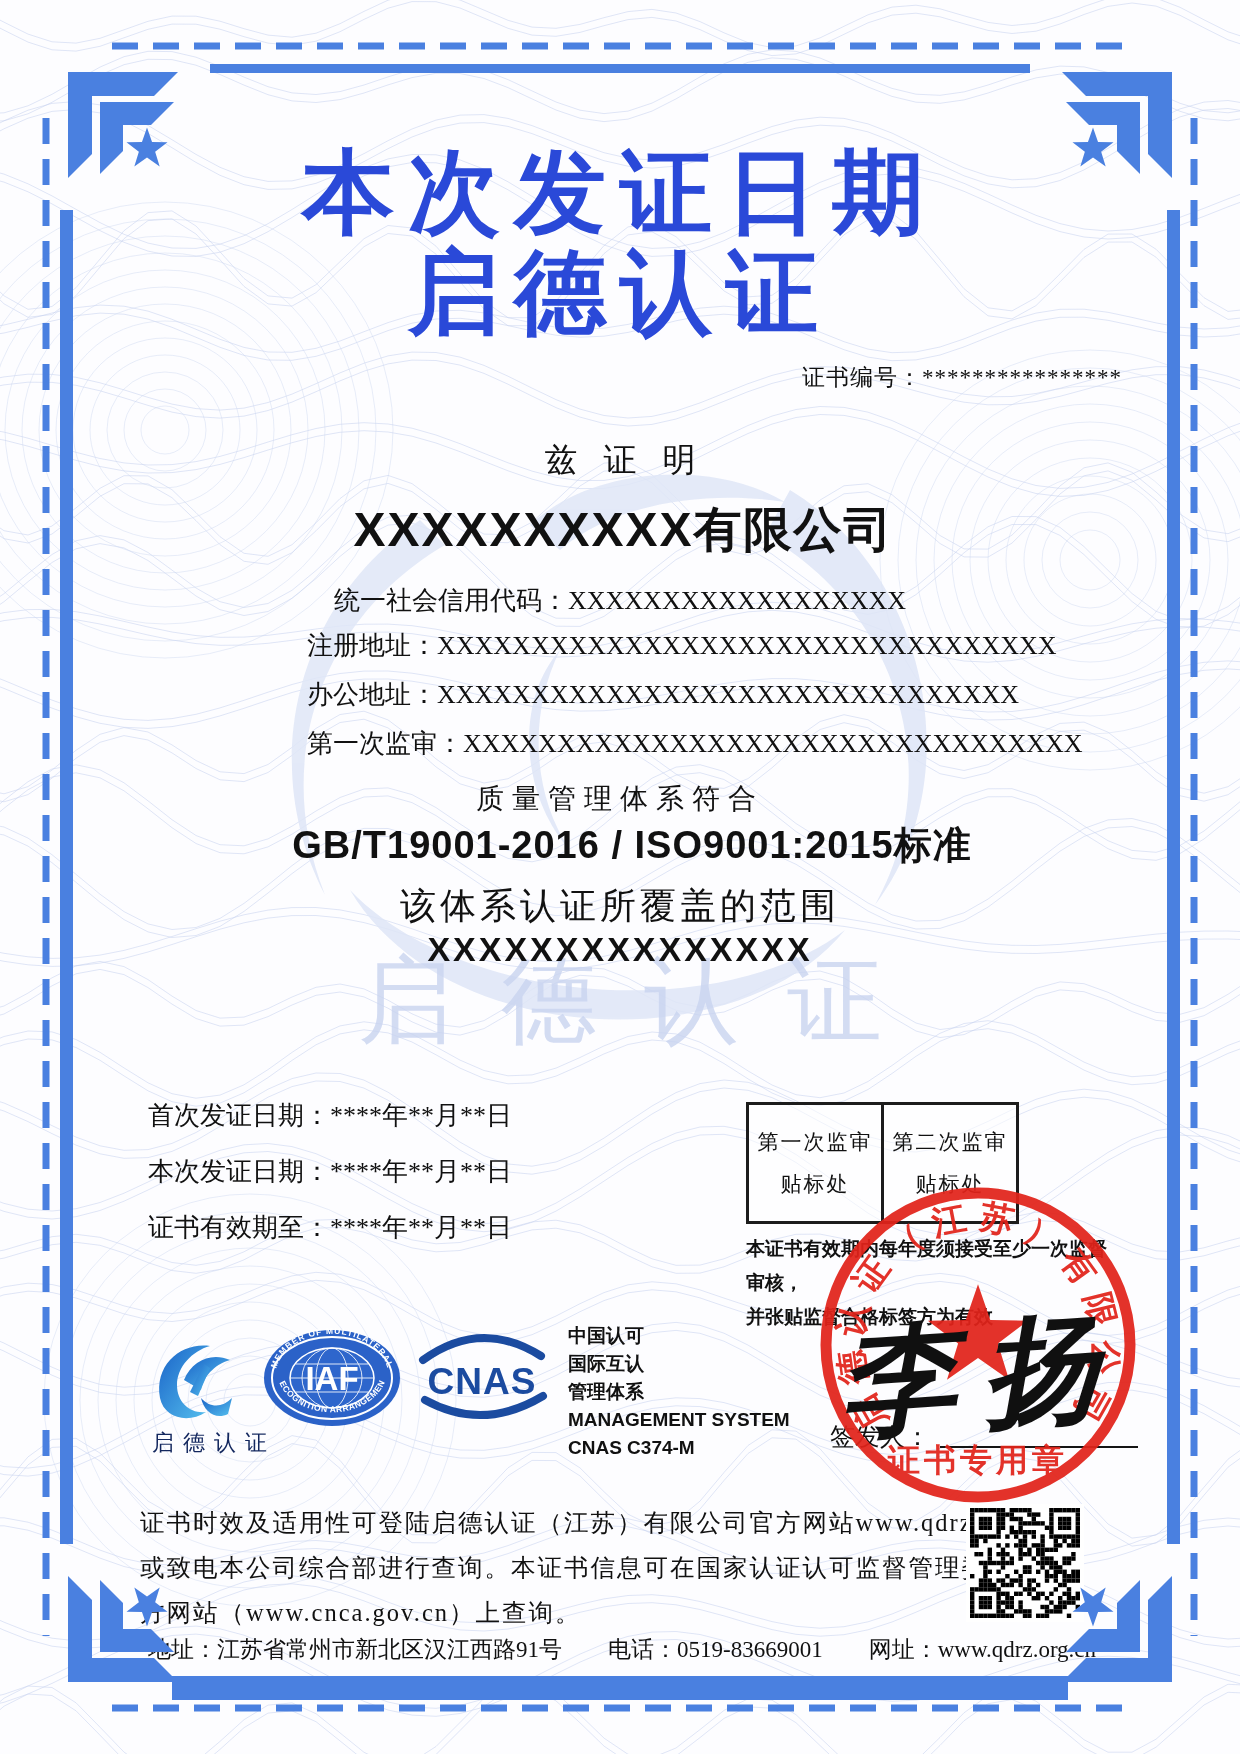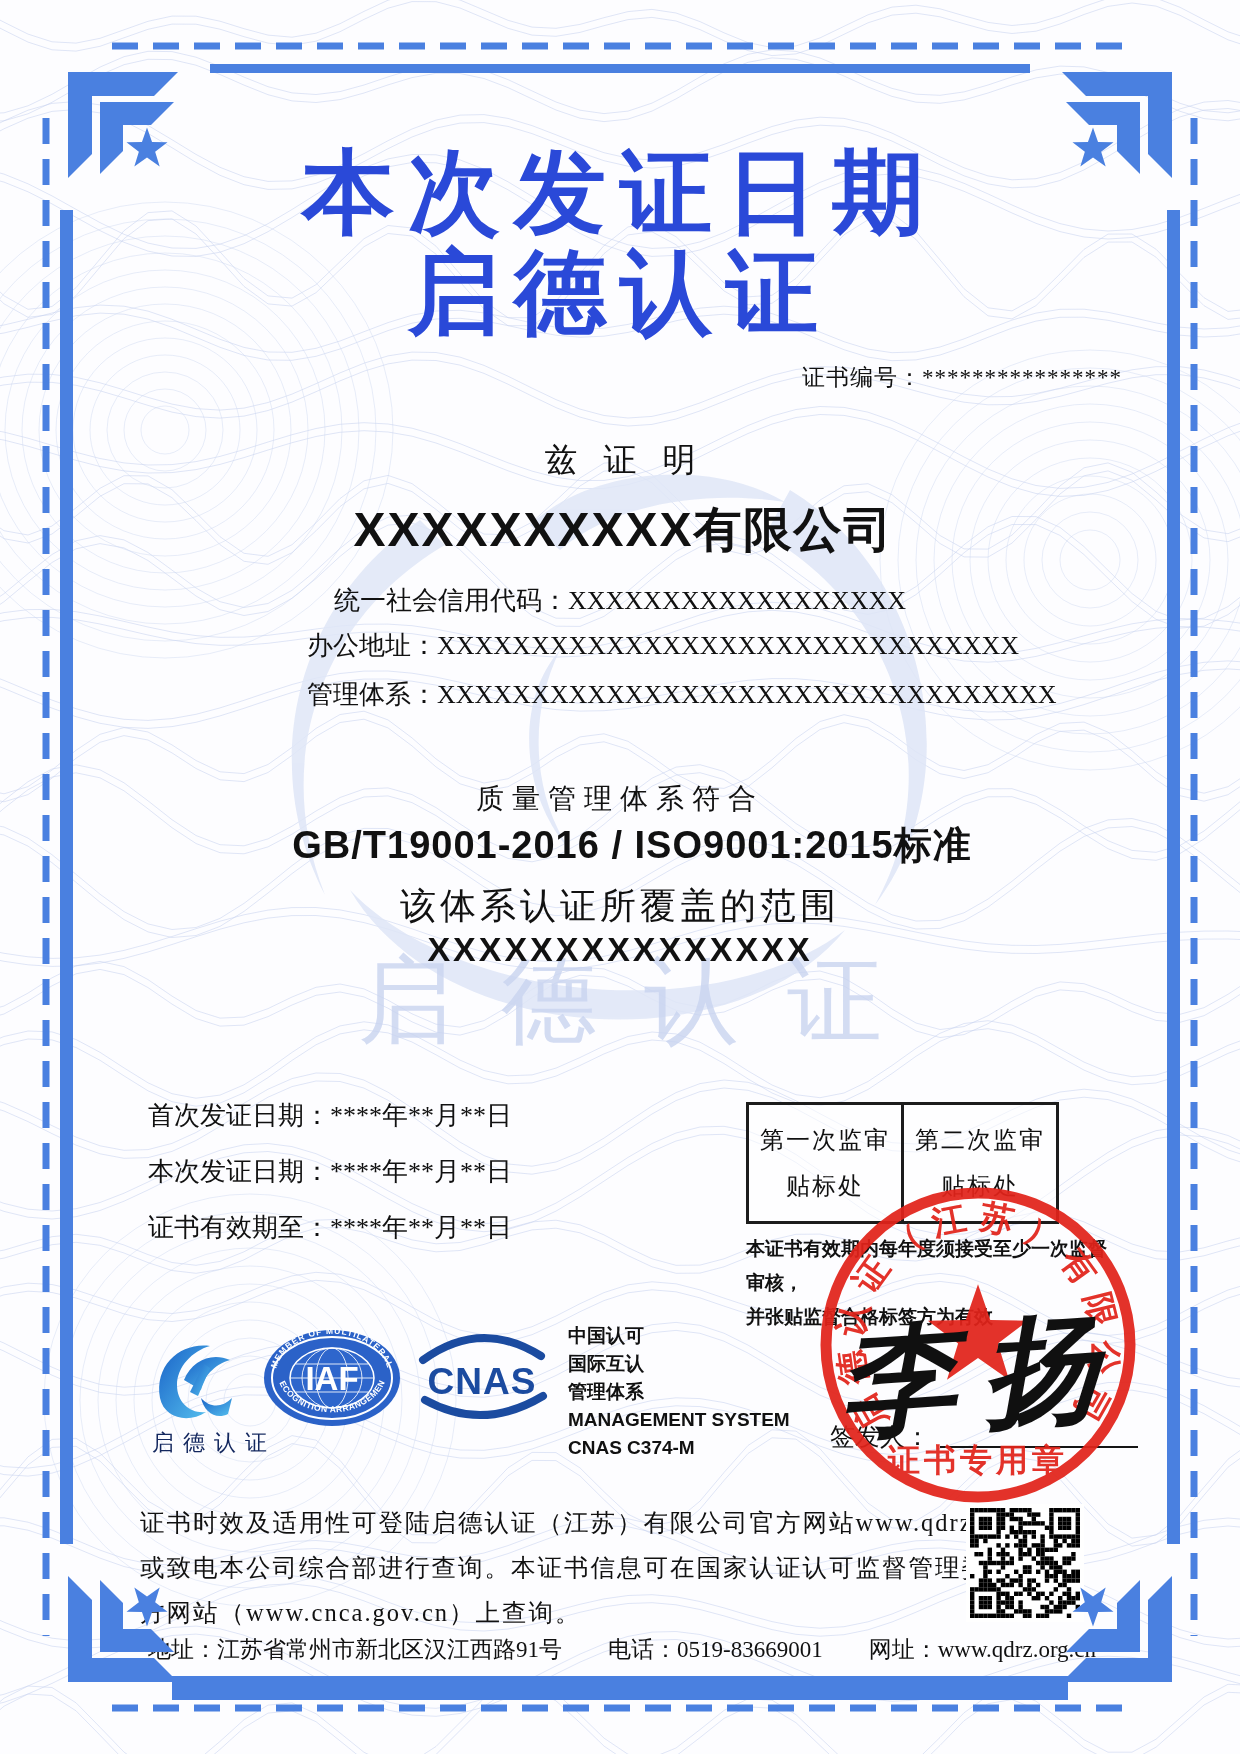--- a/index.html
+++ b/index.html
@@ -205,6 +205,9 @@
   </div>
 
   <div class="abs z3" style="left:307px;top:628px;">
+    <div class="addr-line" style="margin-bottom:14px;">
+      <span>注册地址：</span><span>XXXXXXXXXXXXXXXXXXXXXXXXXXXXXXXXX</span>
+    </div>
     <div class="addr-line" style="margin-bottom:14px;">
       <span>办公地址：</span><span>XXXXXXXXXXXXXXXXXXXXXXXXXXXXXXX</span>
     </div>

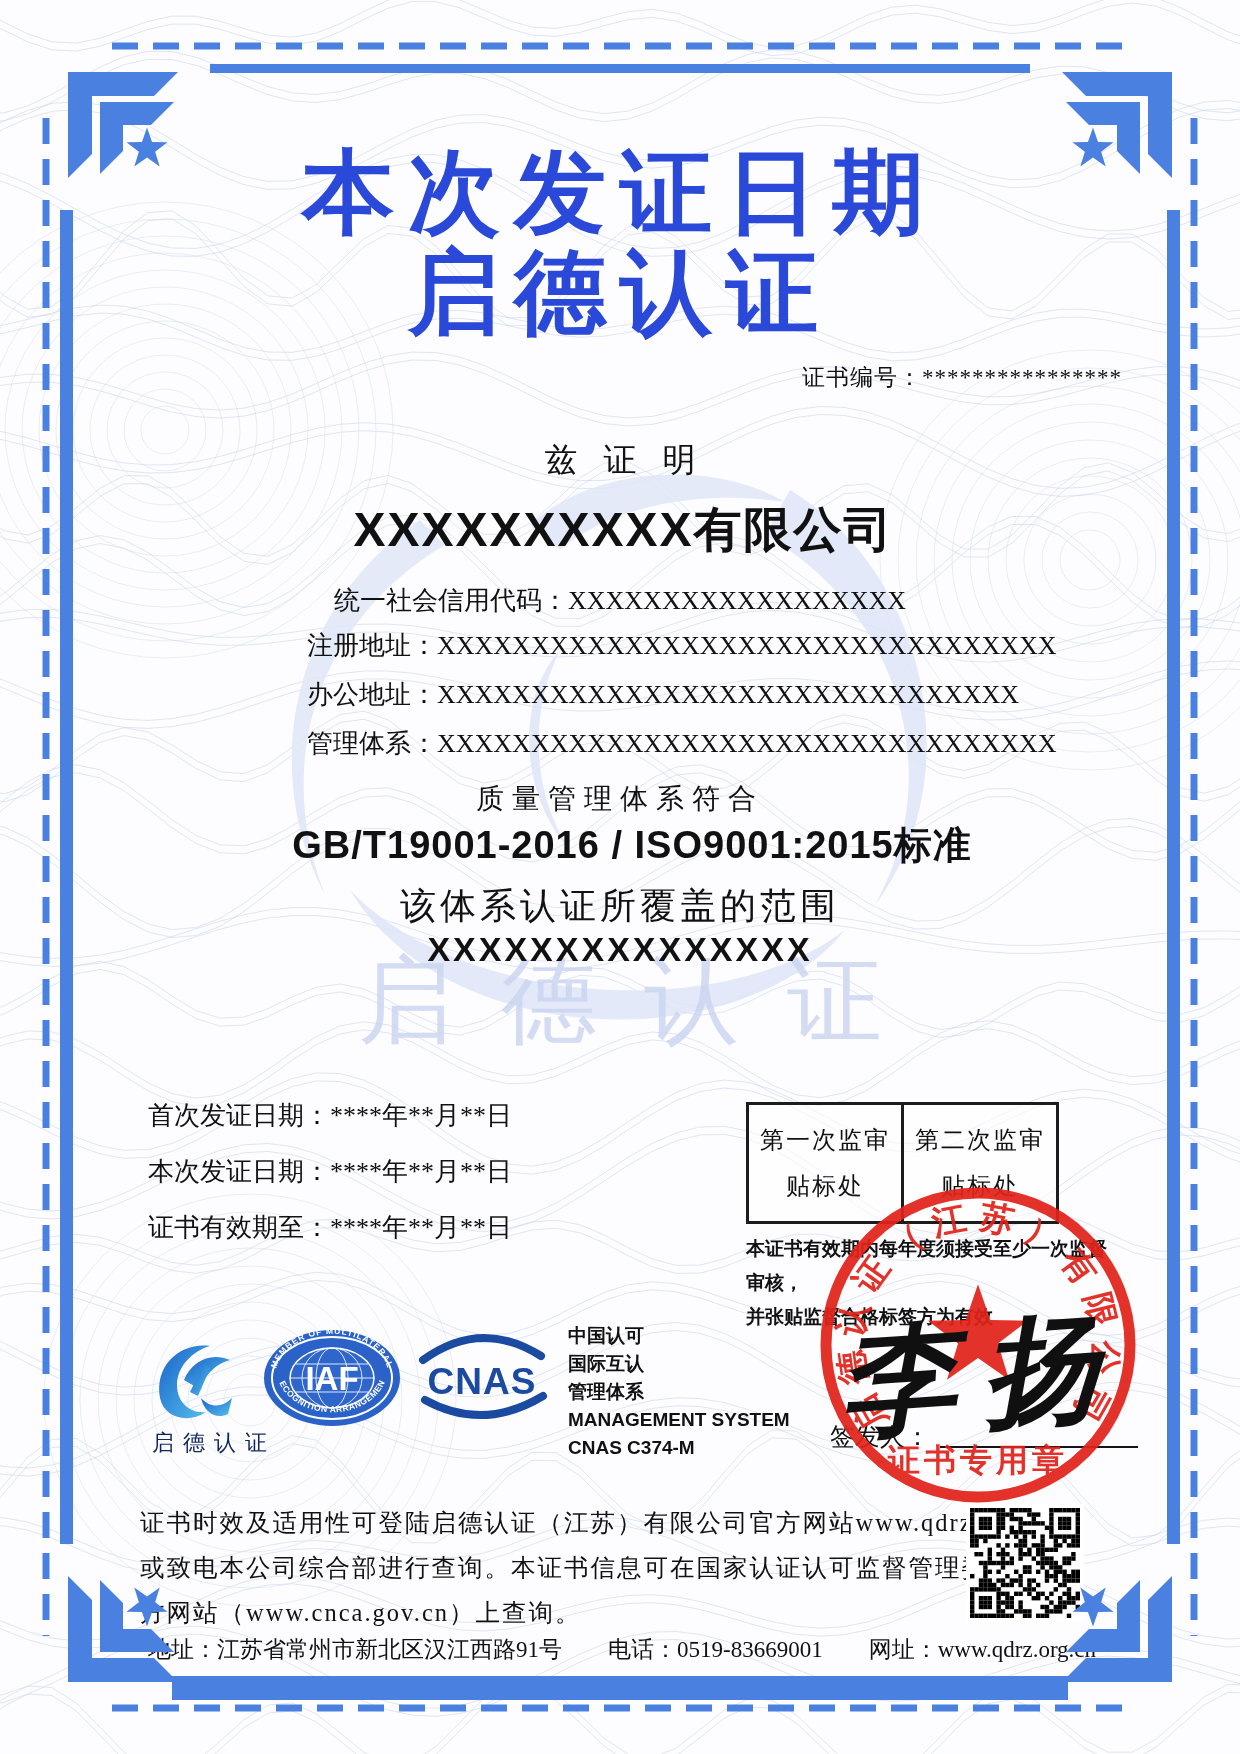--- a/index.html
+++ b/index.html
@@ -212,7 +212,7 @@
       <span>办公地址：</span><span>XXXXXXXXXXXXXXXXXXXXXXXXXXXXXXX</span>
     </div>
     <div class="addr-line">
-      <span>管理体系：</span><span>XXXXXXXXXXXXXXXXXXXXXXXXXXXXXXXXX</span>
+      <span>第一次监审：</span><span>XXXXXXXXXXXXXXXXXXXXXXXXXXXXXXXXX</span>
     </div>
   </div>
 

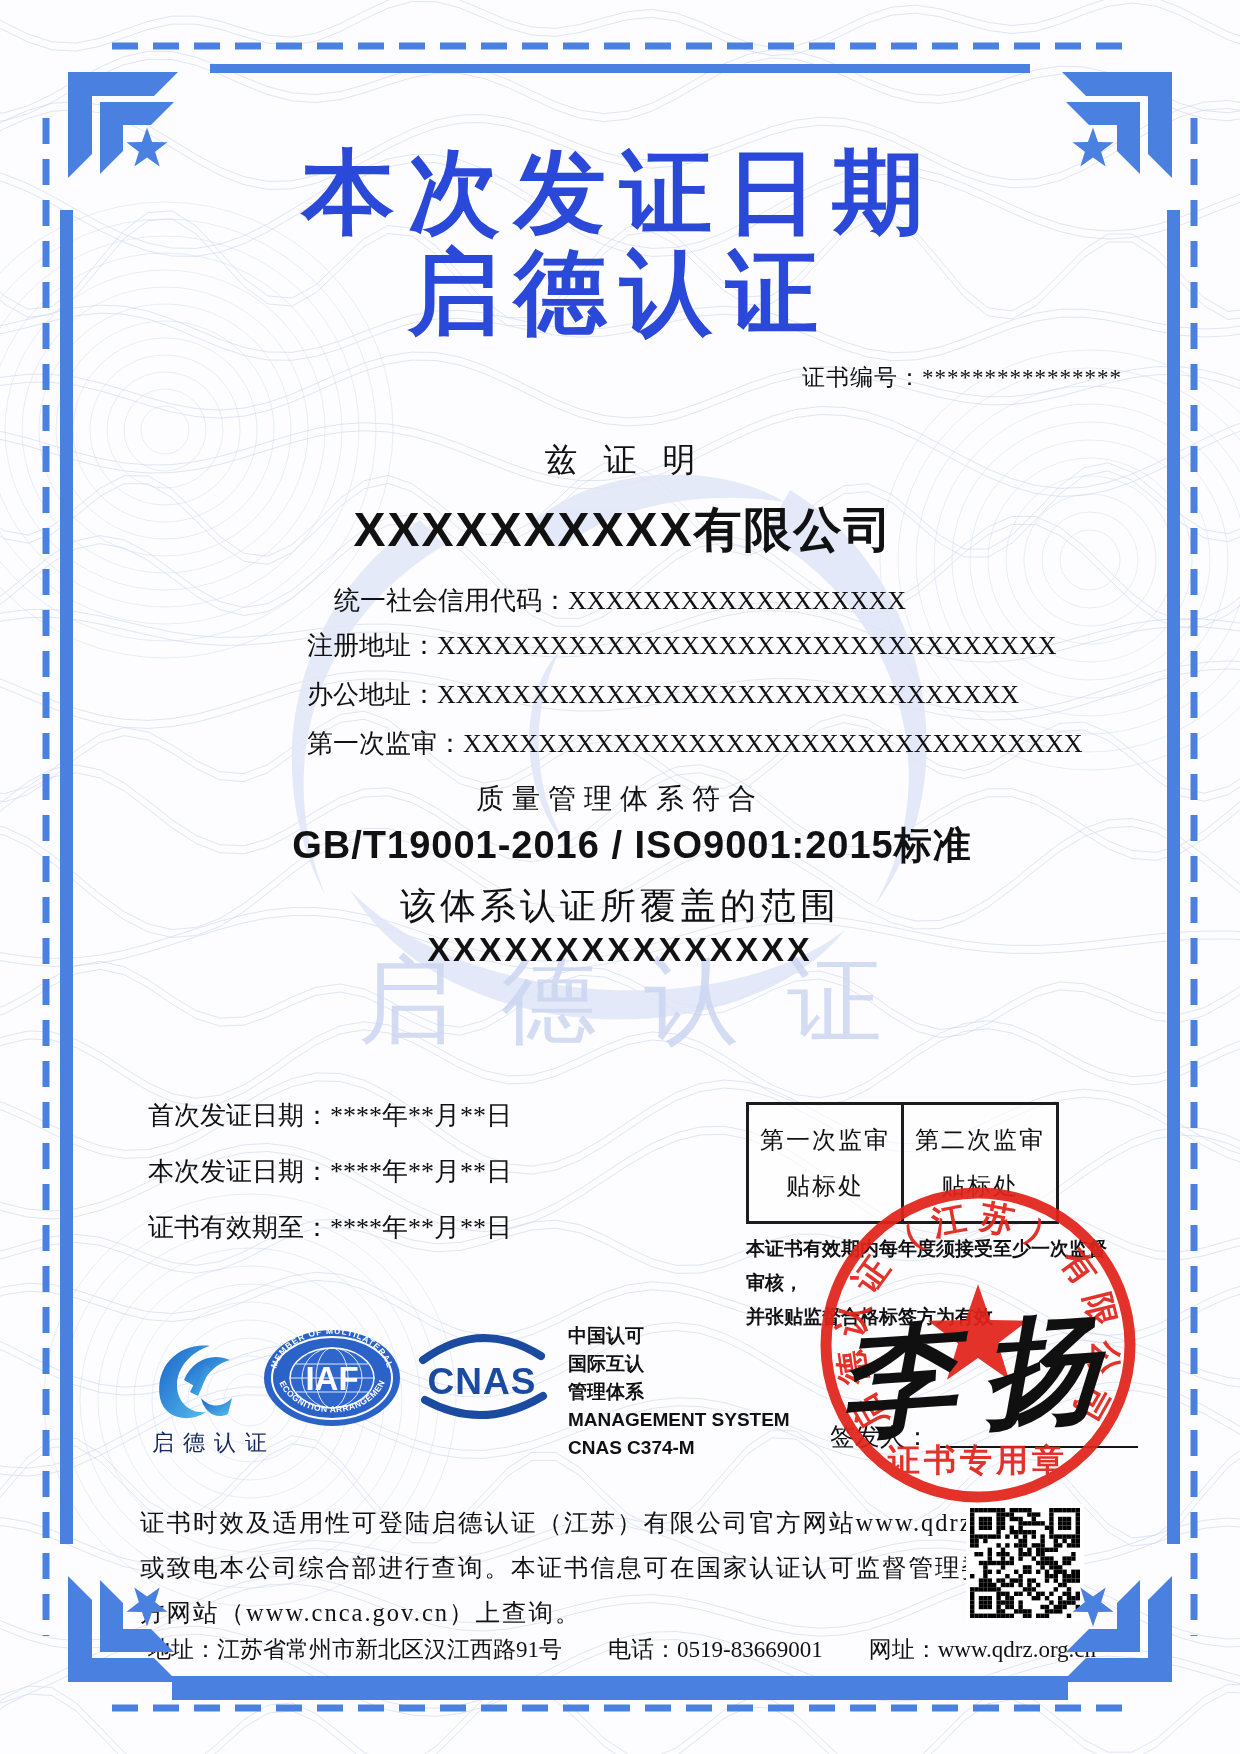--- a/index.html
+++ b/index.html
@@ -22,8 +22,8 @@
   .wm-text{font-size:95px;color:#c9d4f0;letter-spacing:48px;font-weight:400;opacity:.8;}
   .date-line{font-size:26px;white-space:nowrap;}
   .audit-table{display:flex;border:3px solid #1c1c1c;}
-  .audit-cell{width:152px;height:116px;display:flex;flex-direction:column;align-items:center;justify-content:center;gap:14px;
-              font-size:24px;letter-spacing:2px;}
+  .audit-cell{width:132px;height:116px;display:flex;flex-direction:column;align-items:center;justify-content:center;gap:14px;
+              font-size:21px;letter-spacing:2px;}
   .audit-cell + .audit-cell{border-left:3px solid #1c1c1c;}
   .audit-note{font-size:19px;font-weight:600;line-height:34px;width:372px;}
   .accr-text div{font-family:"Liberation Sans","DejaVu Sans",sans-serif;font-weight:700;font-size:19px;line-height:28px;color:#111;}

